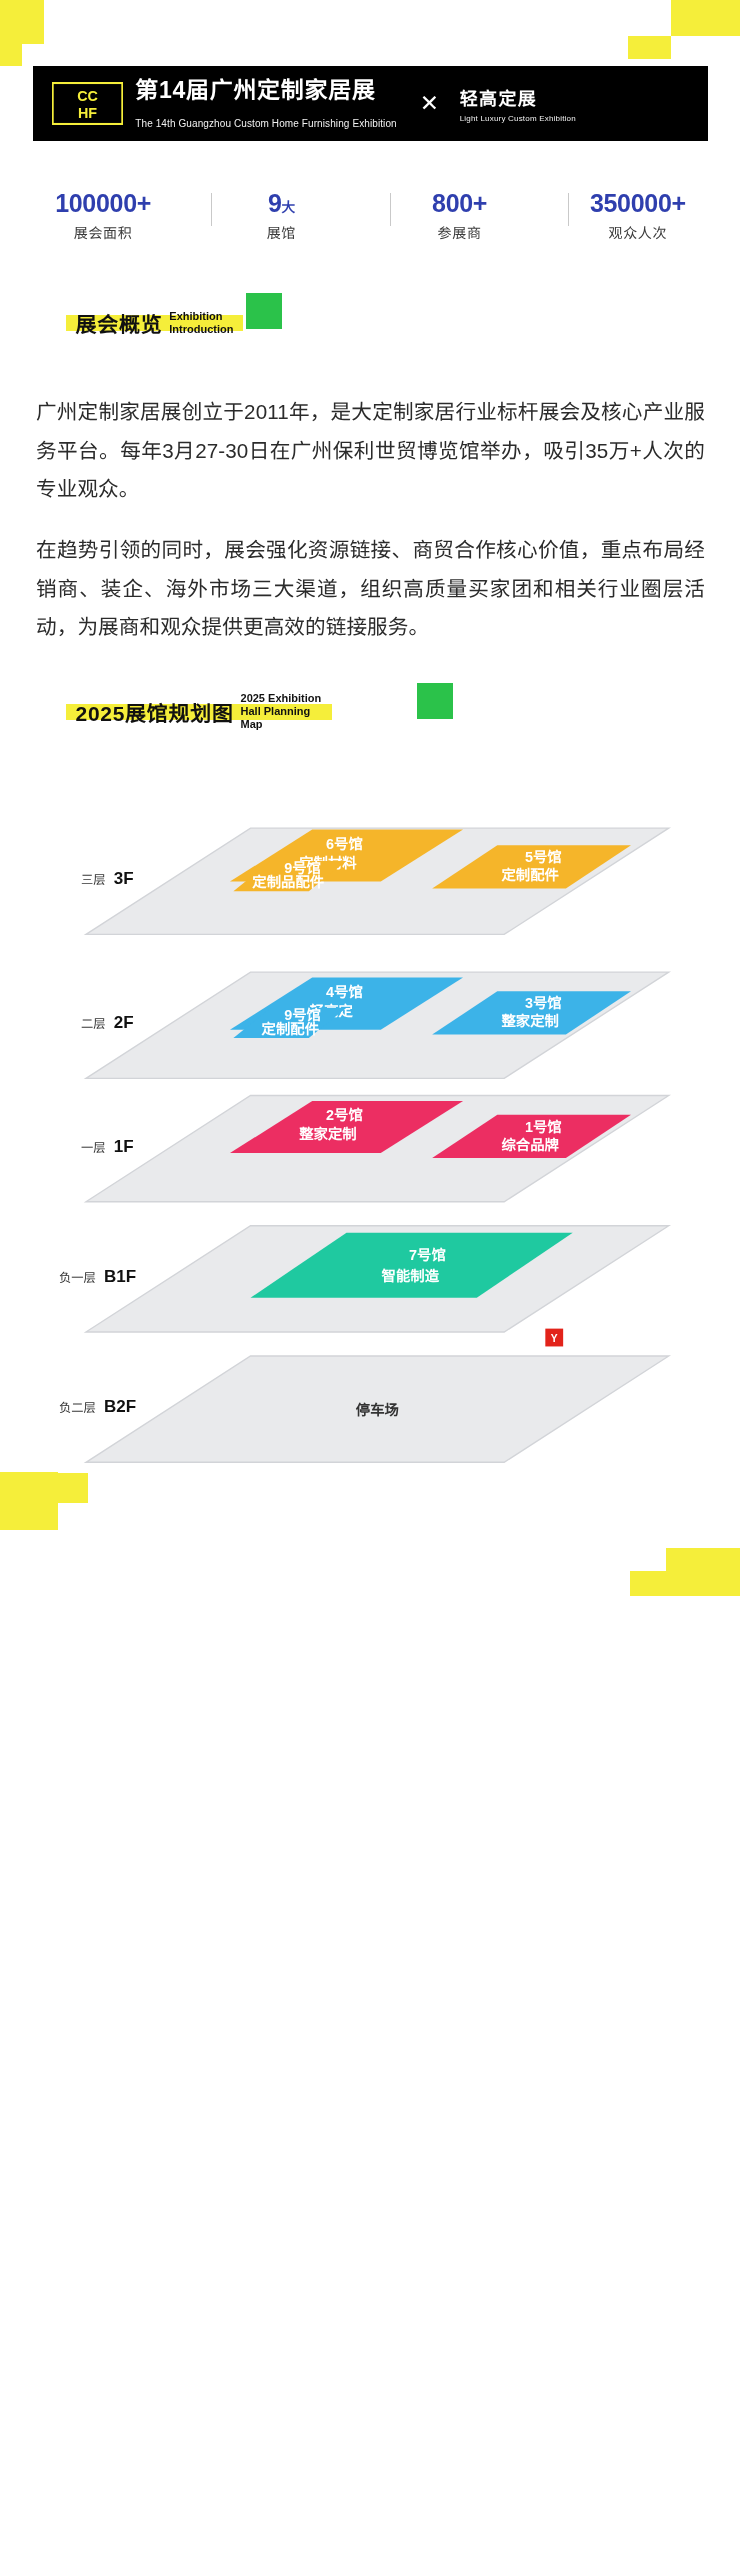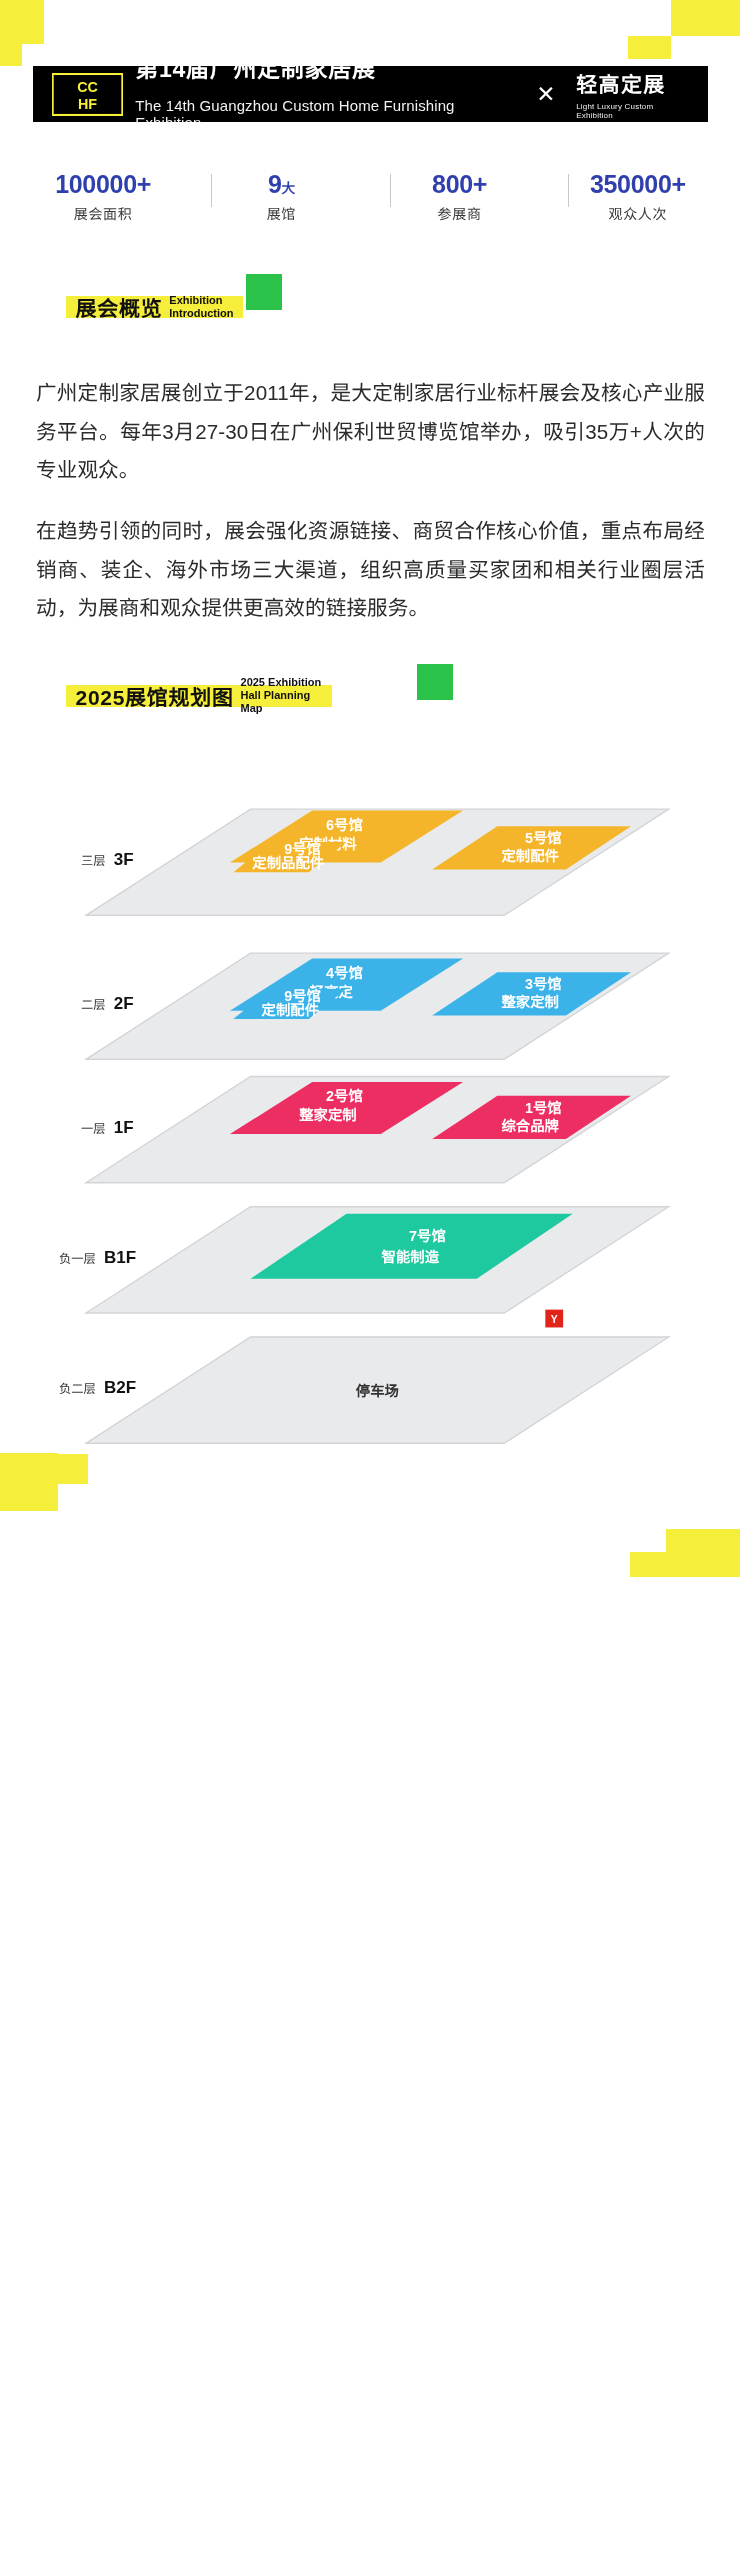--- a/index.html
+++ b/index.html
@@ -21,7 +21,7 @@
   .header {
     position: relative;
     margin: 66px 33px 0 33px;
-    height: 56px;
+    height: 75px;
     background: #000000;
     display: flex;
     align-items: center;

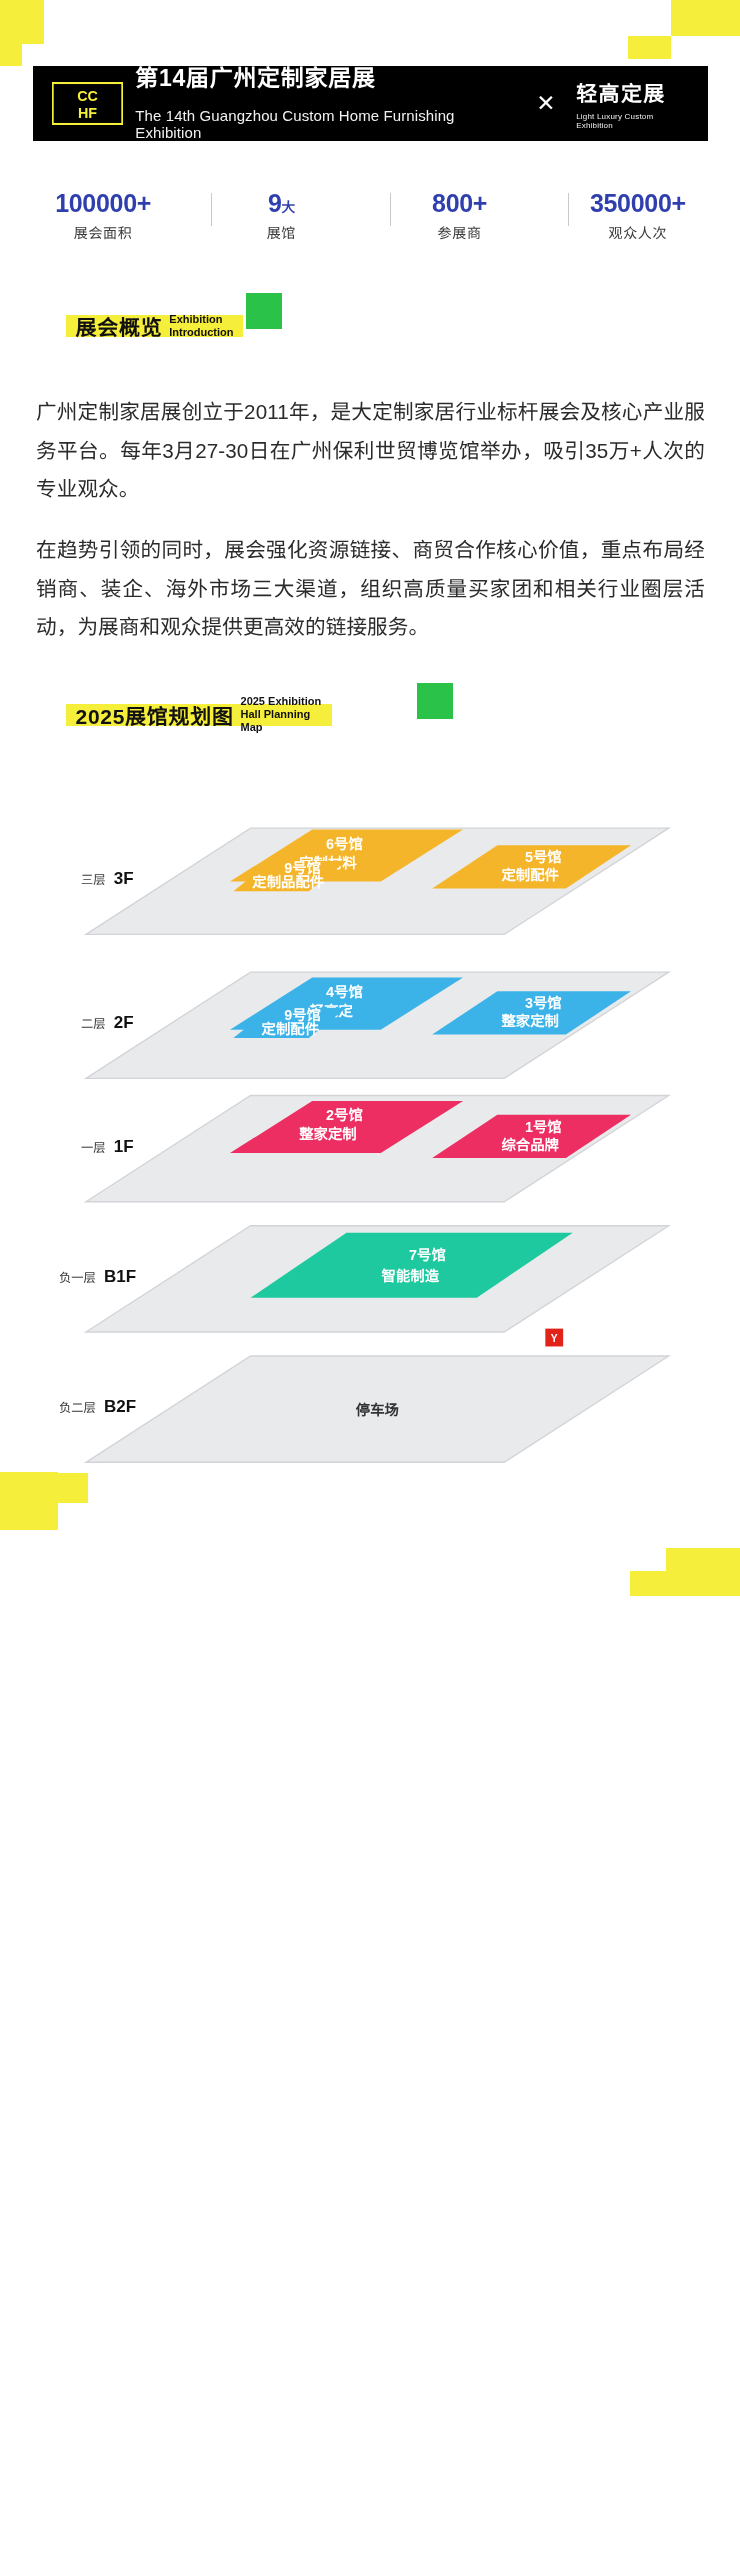--- a/index.html
+++ b/index.html
@@ -57,7 +57,7 @@
   }
   .title2-cn {
     color: #ffffff;
-    font-size: 21px;
+    font-size: 18px;
     font-weight: bold;
     letter-spacing: 1.4px;
   }

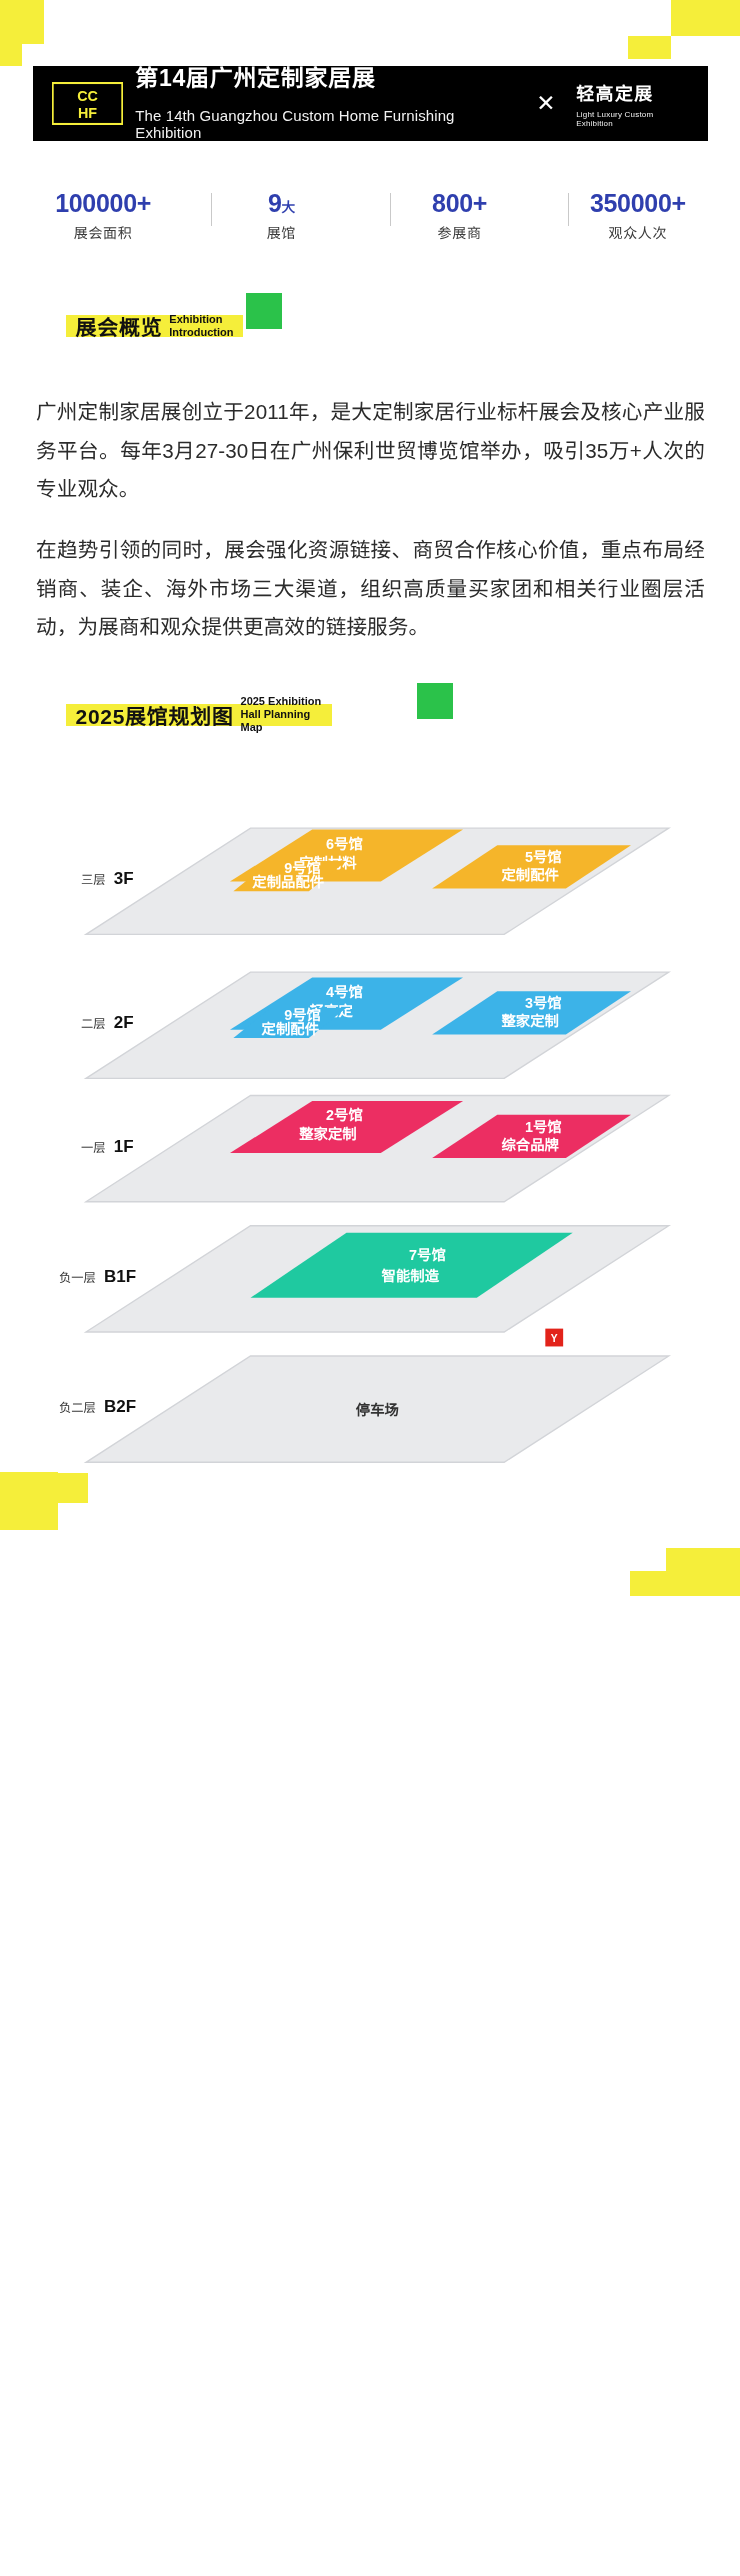--- a/index.html
+++ b/index.html
@@ -42,10 +42,11 @@
   }
   .title-en {
     color: #ffffff;
-    font-size: 15px;
+    font-size: 10px;
     letter-spacing: 0.1px;
     margin-top: 15px;
     opacity: .95;
+    text-align: right;
   }
   .title-block { margin-left: 12.3px; }
   .x-sep {

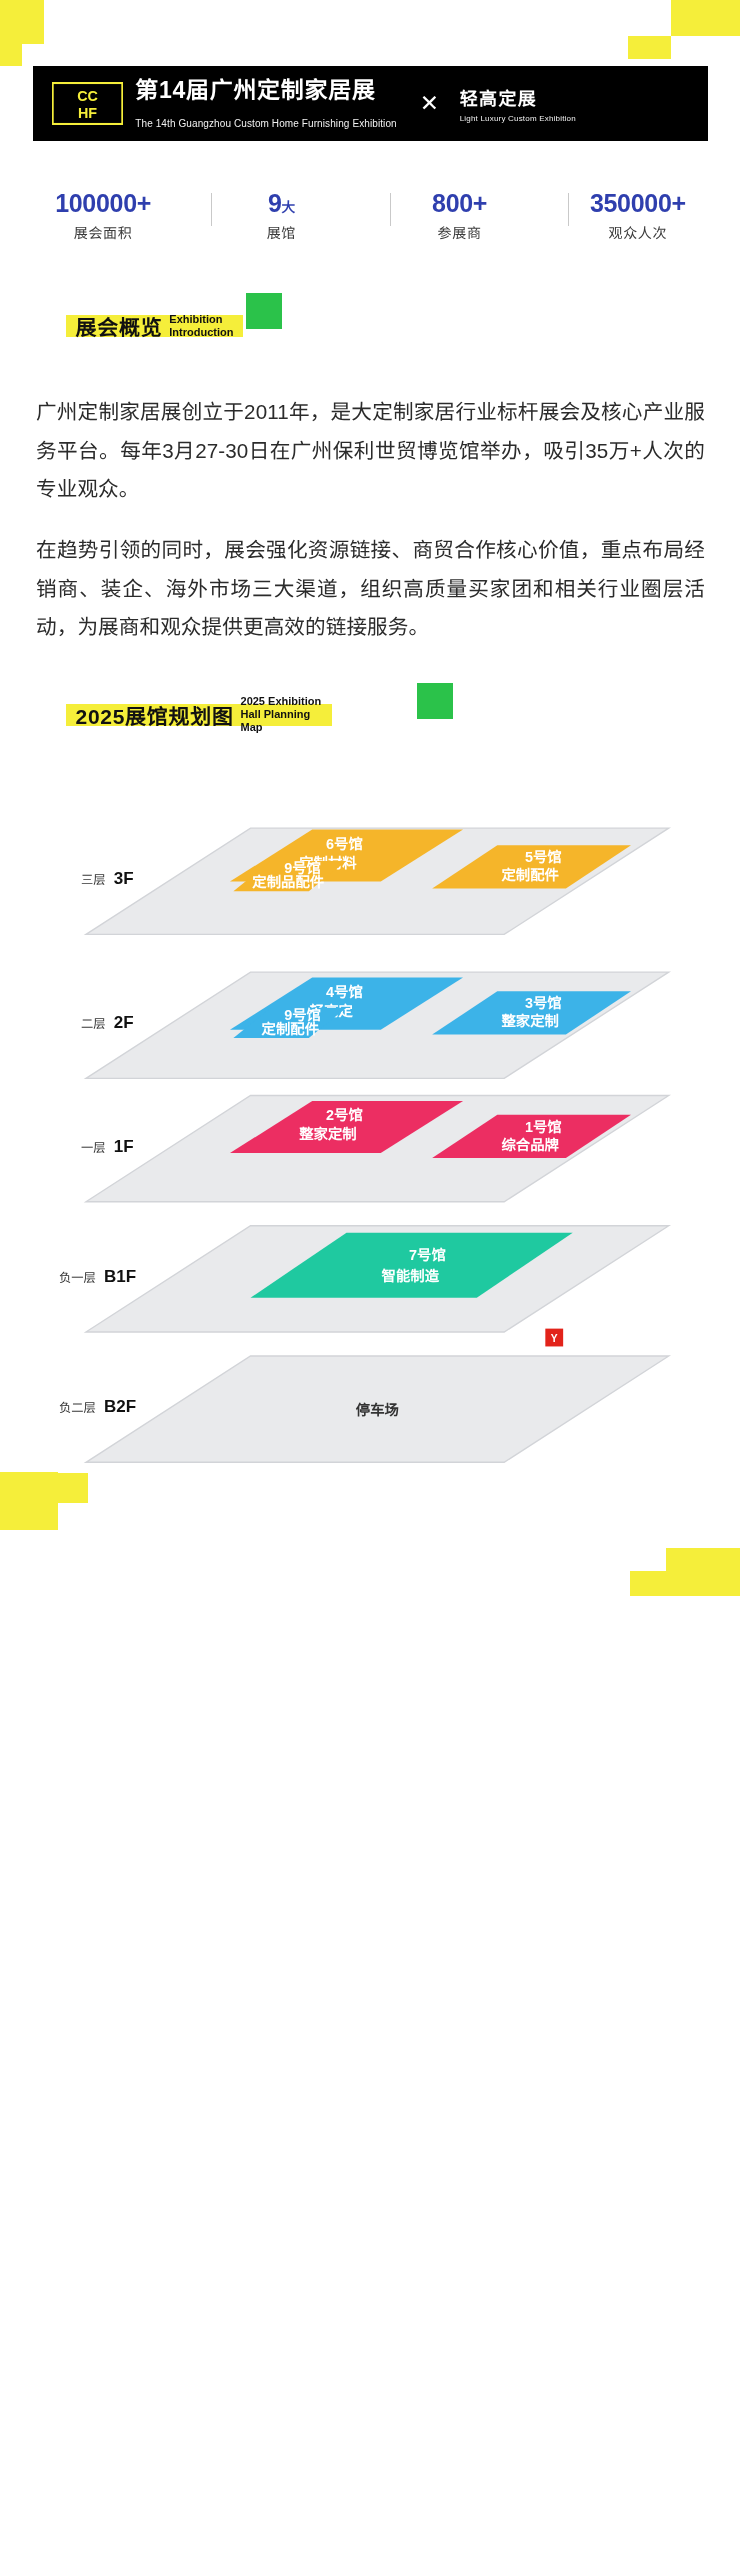--- a/index.html
+++ b/index.html
@@ -122,7 +122,7 @@
     position: absolute;
     left: 33px; top: 9.6px;
     background: #f5ee3a;
-    height: 22px;
+    height: 16px;
     display: flex;
     align-items: center;
     padding: 0 9.6px;

